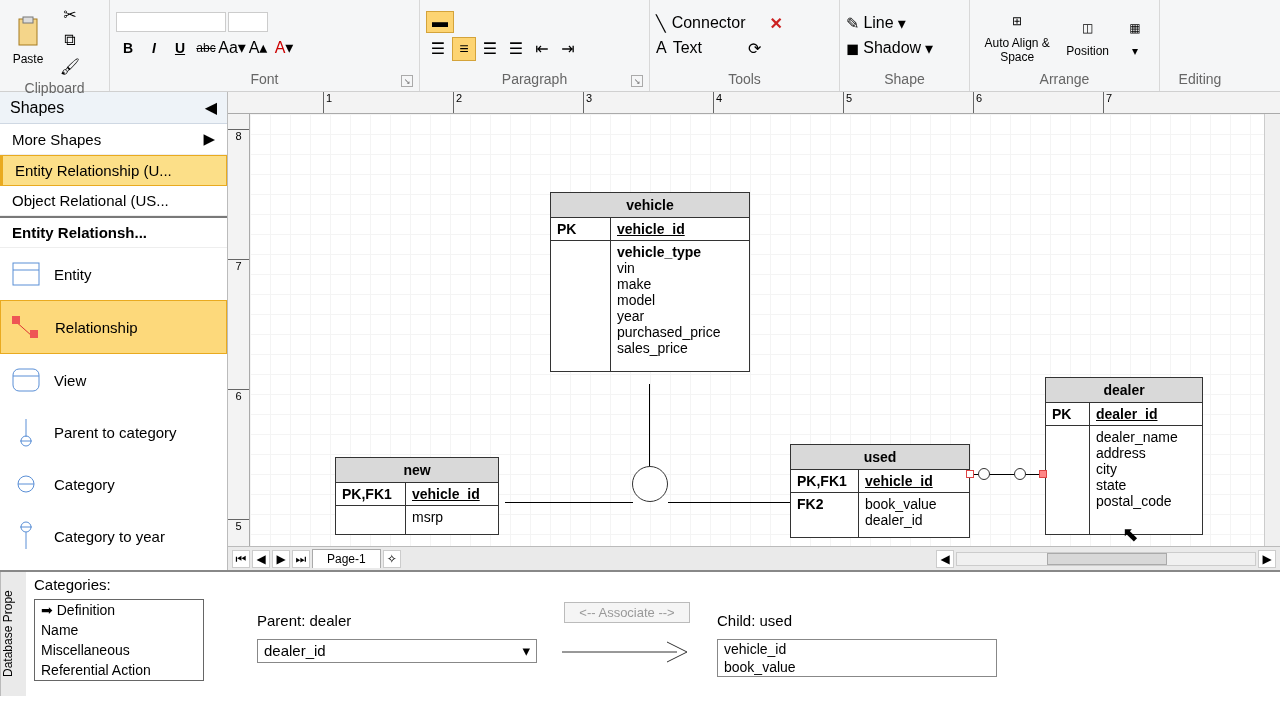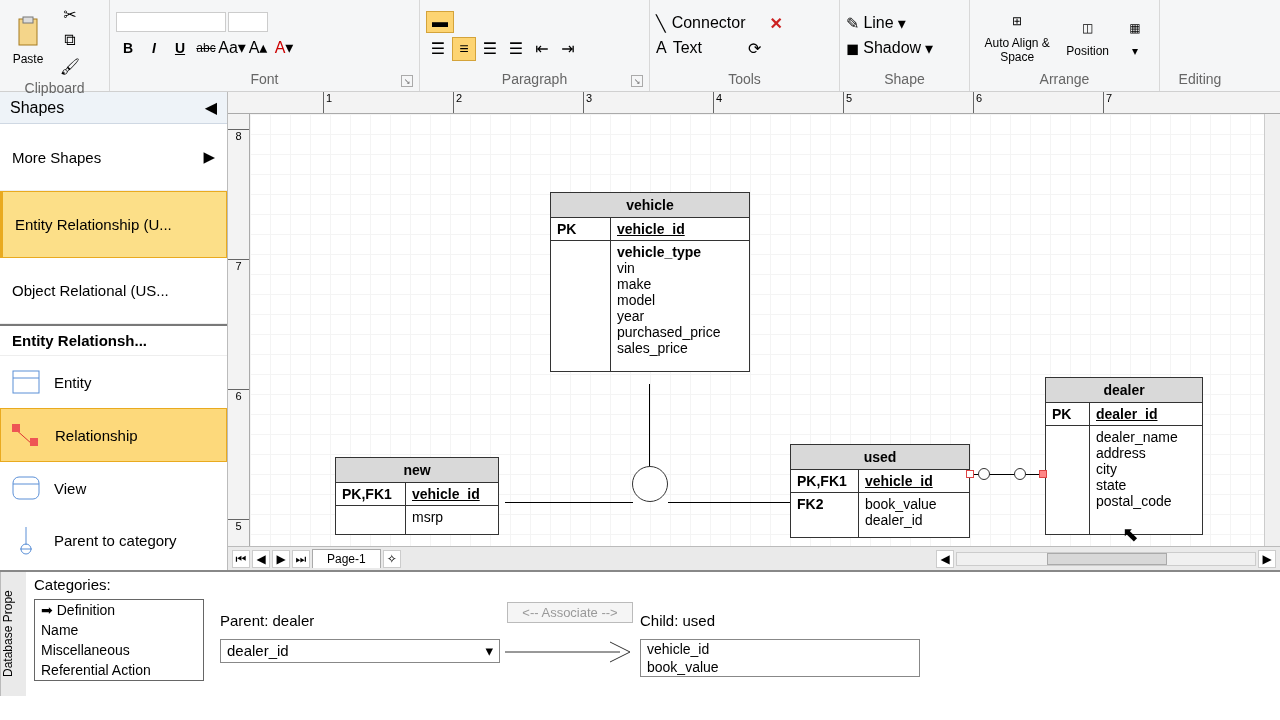--- a/index.html
+++ b/index.html
@@ -33,7 +33,7 @@
 .main { display:flex; height: 478px; }
 .shapes-panel { width: 228px; border-right: 1px solid #bbb; background: #fff; display:flex; flex-direction:column; }
 .shapes-hdr { background: #eef3f8; border-bottom:1px solid #cfd8e3; padding:6px 10px; font-size: 16px; display:flex; justify-content:space-between; align-items:center; }
-.shapes-item { padding:24px 12px; font-size:15px; border-bottom:1px solid #eee; cursor:pointer; display:flex; justify-content:space-between; align-items:center; }
+.shapes-item { padding:6px 12px; font-size:15px; border-bottom:1px solid #eee; cursor:pointer; display:flex; justify-content:space-between; align-items:center; }
 .shapes-item.selected { background:#fcdf88; border:1px solid #e9aa1f; border-left:3px solid #e9aa1f; }
 .stencil-head { padding:6px 12px; font-size:15px; font-weight:bold; border-top:2px solid #797979; border-bottom:1px solid #eee; }
 .stencil-list { overflow-y:auto; }

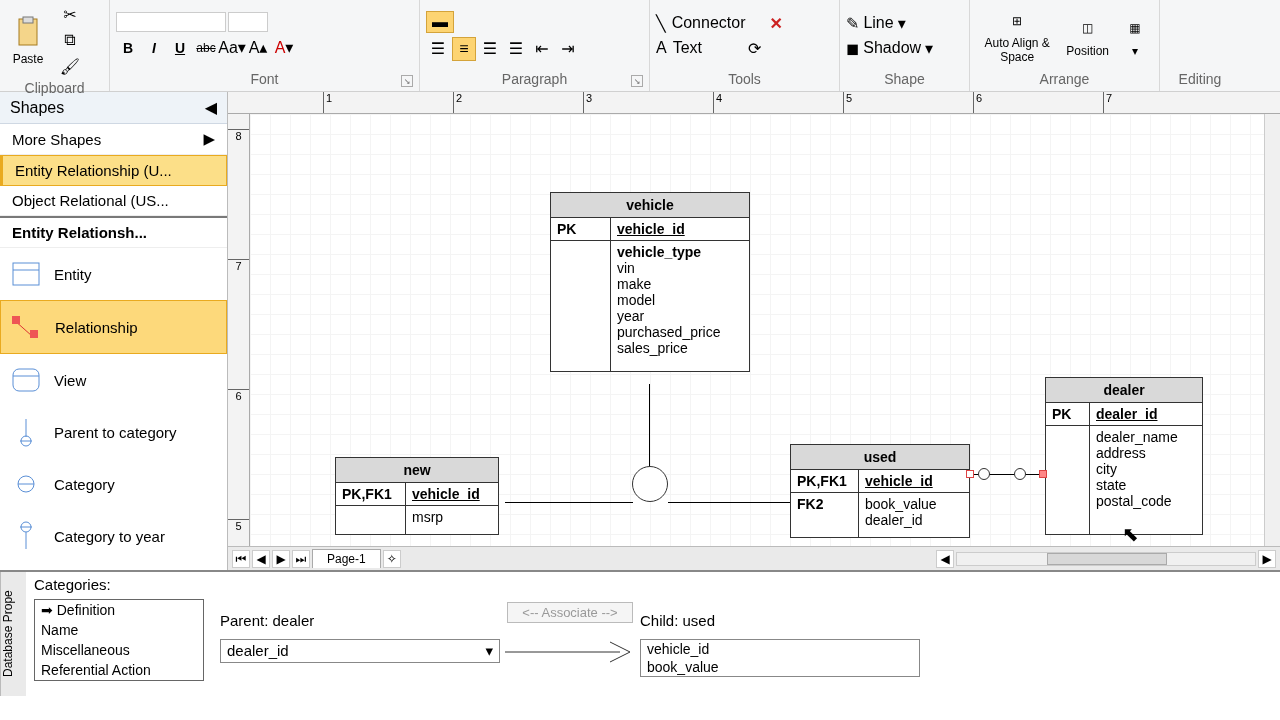--- a/index.html
+++ b/index.html
@@ -82,7 +82,7 @@
 .props-cat-label { font-size:15px; padding:4px 8px; }
 .props-cat { width:170px; border:1.5px solid #666; margin:2px 8px 4px 8px; }
 .props-cat-item { padding:2px 6px; font-size:14px; display:flex; align-items:center; gap:4px; }
-.props-main { flex:1; display:flex; padding:10px 8px; font-size:15px; position:relative; }
+.props-main { flex:1; display:flex; gap:20px; padding:10px 8px; font-size:15px; position:relative;margin-left:37px; }
 .props-col { display:flex; flex-direction:column; gap:10px; }
 .assoc-btn { padding:2px 14px; border:1px solid #bbb; background:#f5f5f5; color:#999; font-size:13px; }
 .combo { border:1px solid #888; width:280px; padding:2px 6px; display:flex; justify-content:space-between; }

